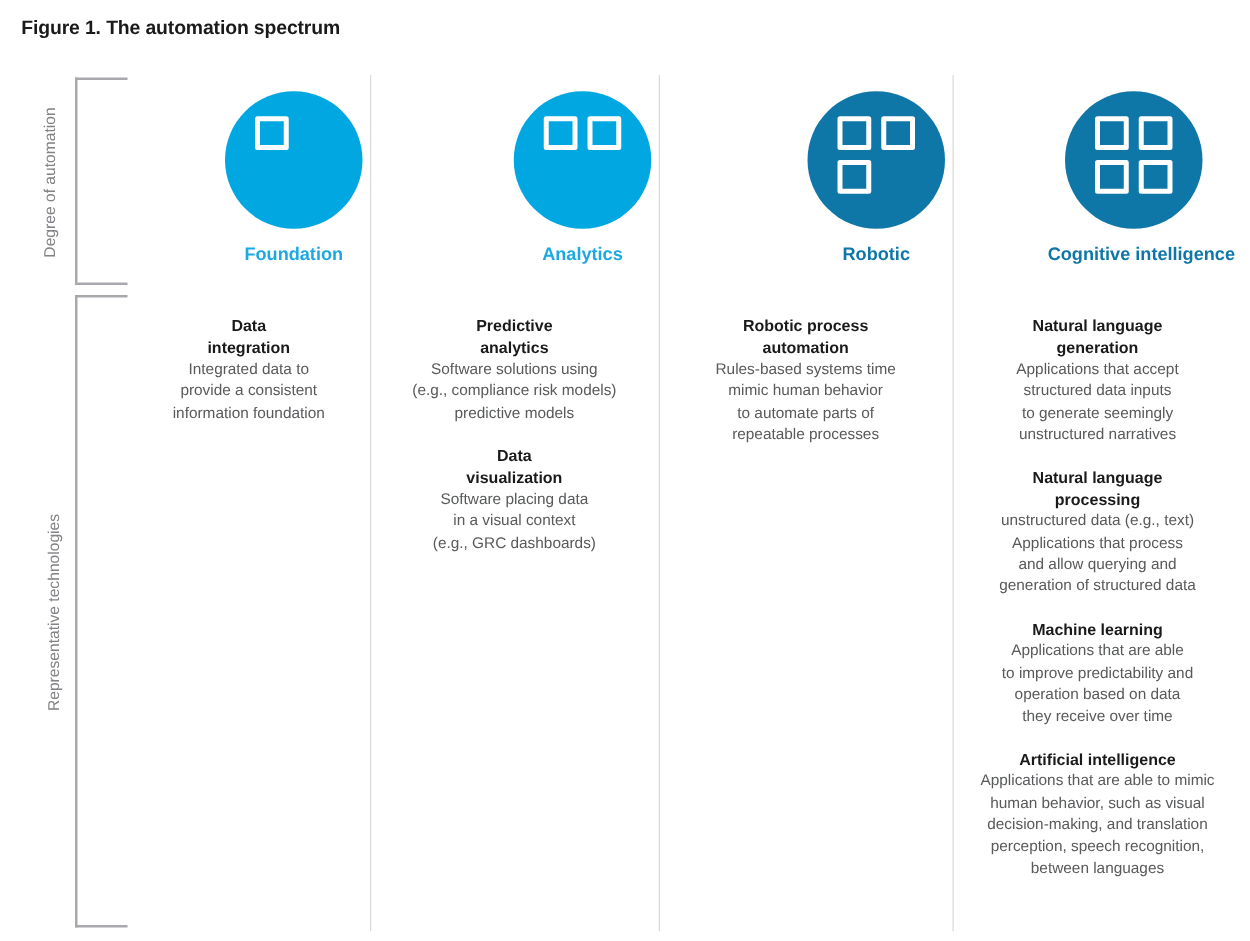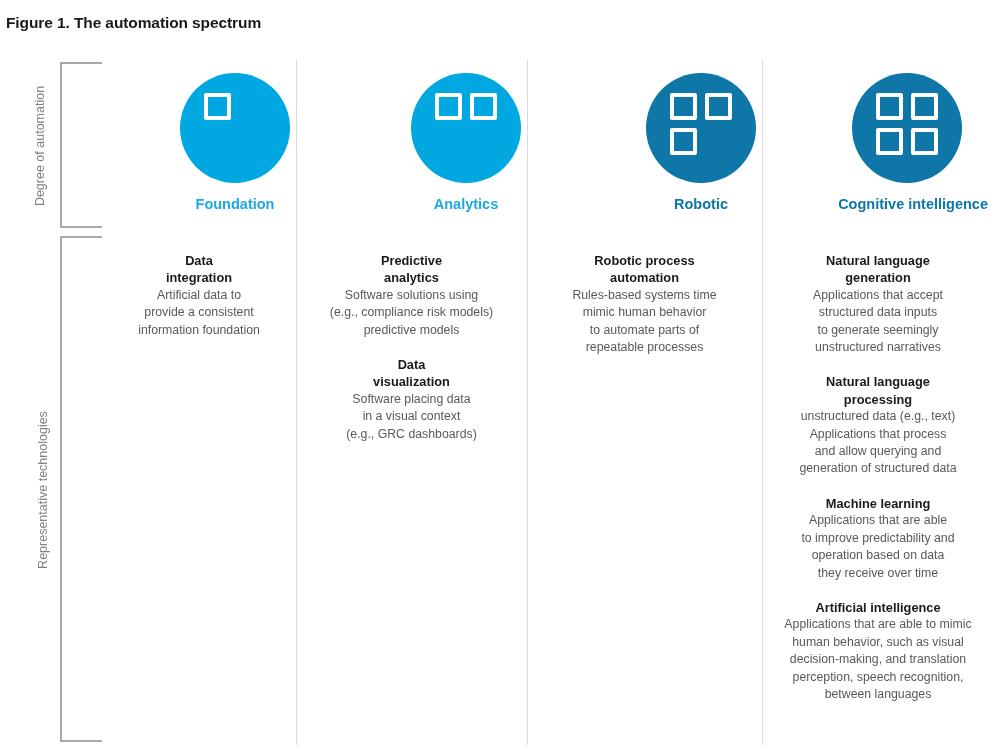--- a/index.html
+++ b/index.html
@@ -19,7 +19,7 @@
   
   .fig-title {
     position: absolute;
-    left: 6px;
+    left: 17px;
     top: 14px;
     font-size: 15.5px;
     font-weight: bold;

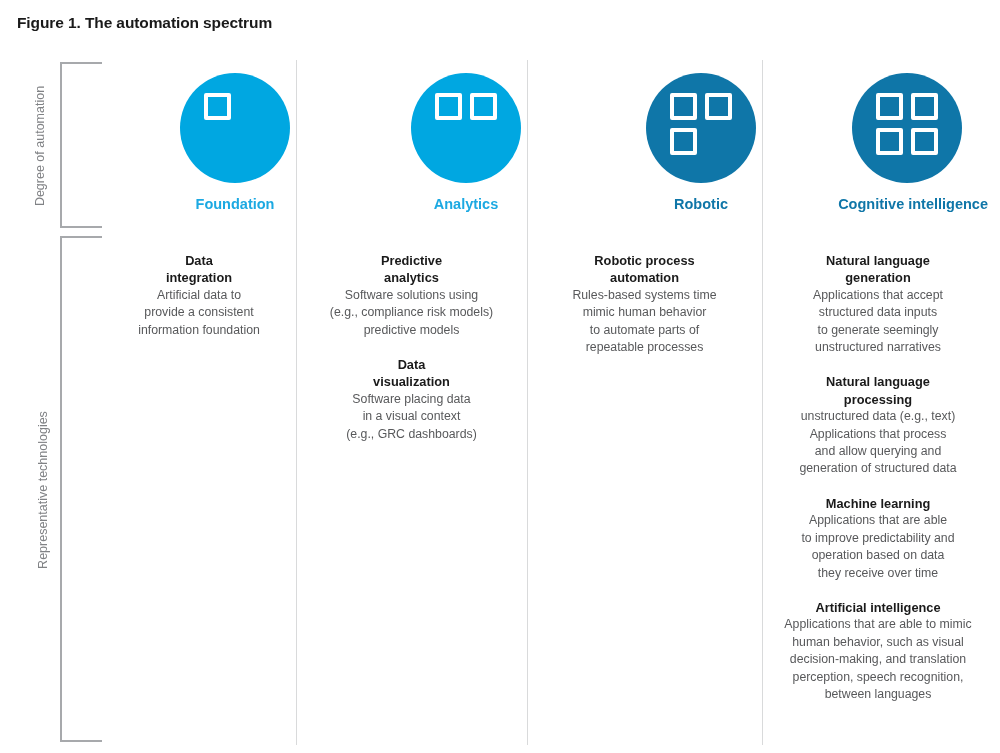--- a/index.html
+++ b/index.html
@@ -192,7 +192,7 @@
       <div class="tech-block">
         <div class="tech-name">Data</div>
         <div class="tech-name">integration</div>
-        <div class="tech-desc">Artificial data to</div>
+        <div class="tech-desc">Integrated data to</div>
         <div class="tech-desc">provide a consistent</div>
         <div class="tech-desc">information foundation</div>
       </div>

